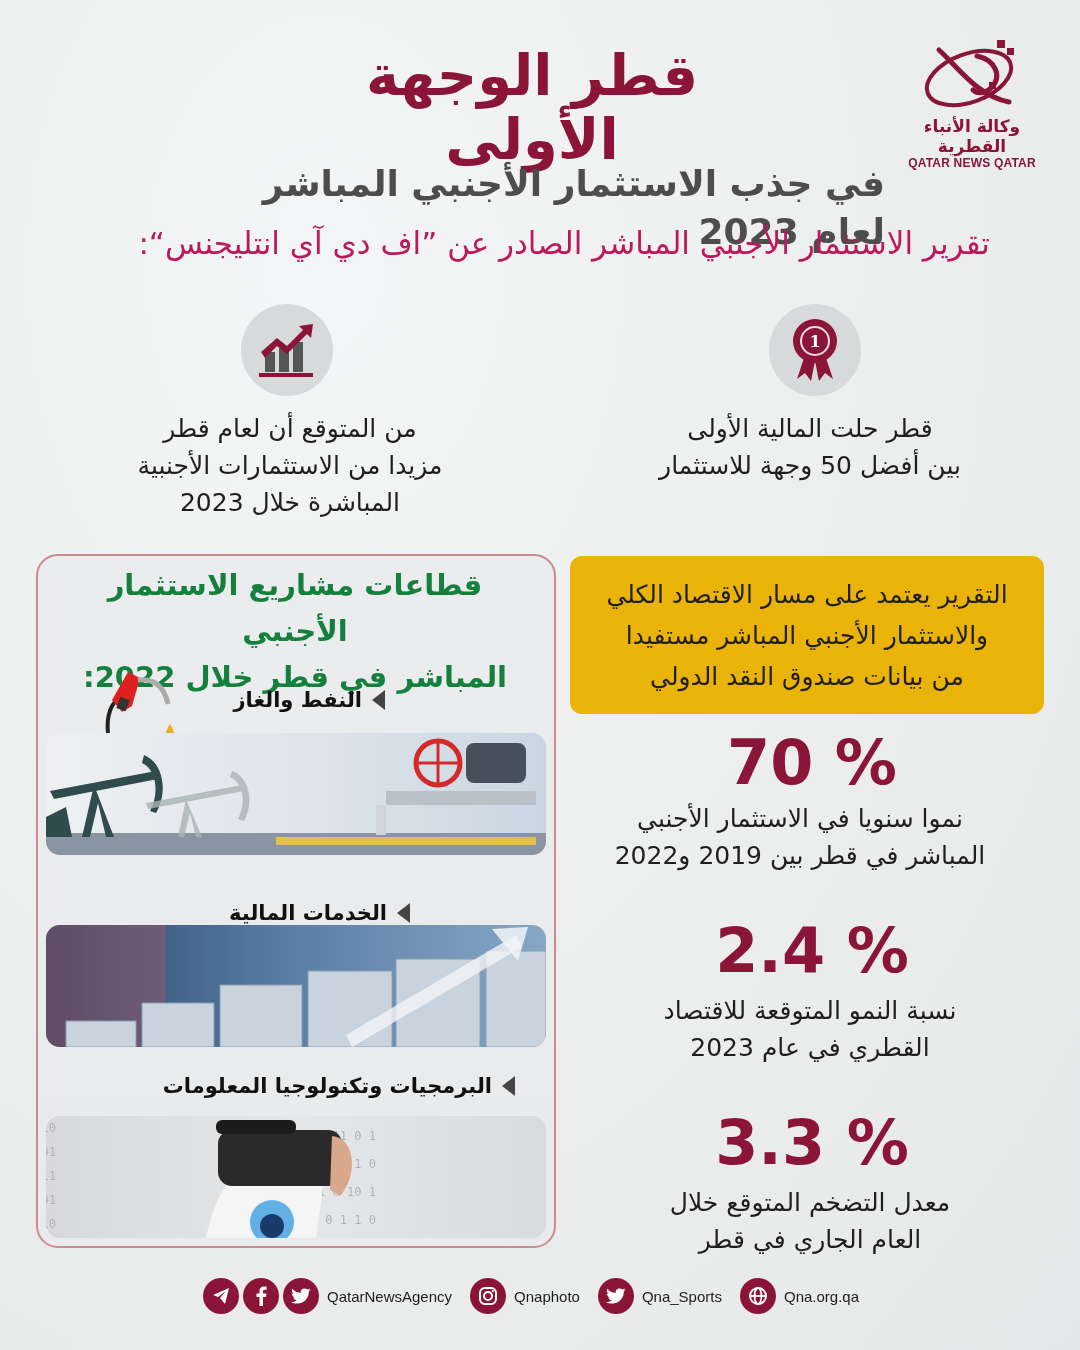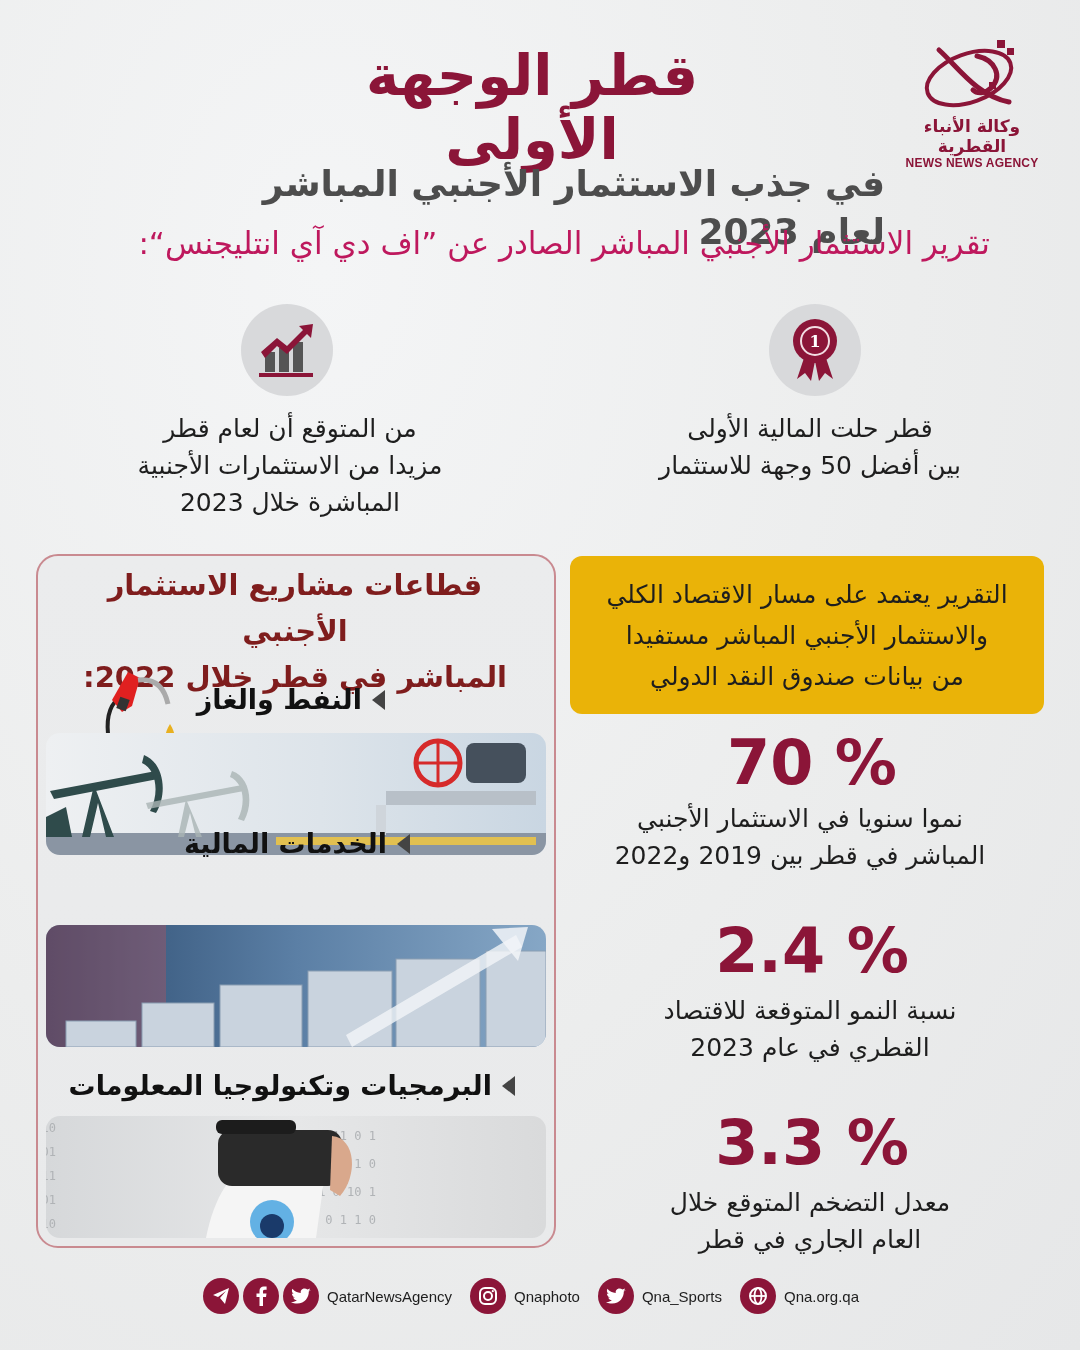--- a/index.html
+++ b/index.html
@@ -103,7 +103,7 @@
     <rect x="72" y="46" width="7" height="7" fill="#8b1538"></rect>
   </svg>
   <div class="logo-ar">وكالة الأنباء القطرية</div>
-  <div class="logo-en">NEWS NEWS AGENCY</div>
+  <div class="logo-en">QATAR NEWS QATAR</div>
 </div>
 
 <div class="abs report-head">تقرير الاستثمار الأجنبي المباشر الصادر عن ”اف دي آي انتليجنس“:</div>

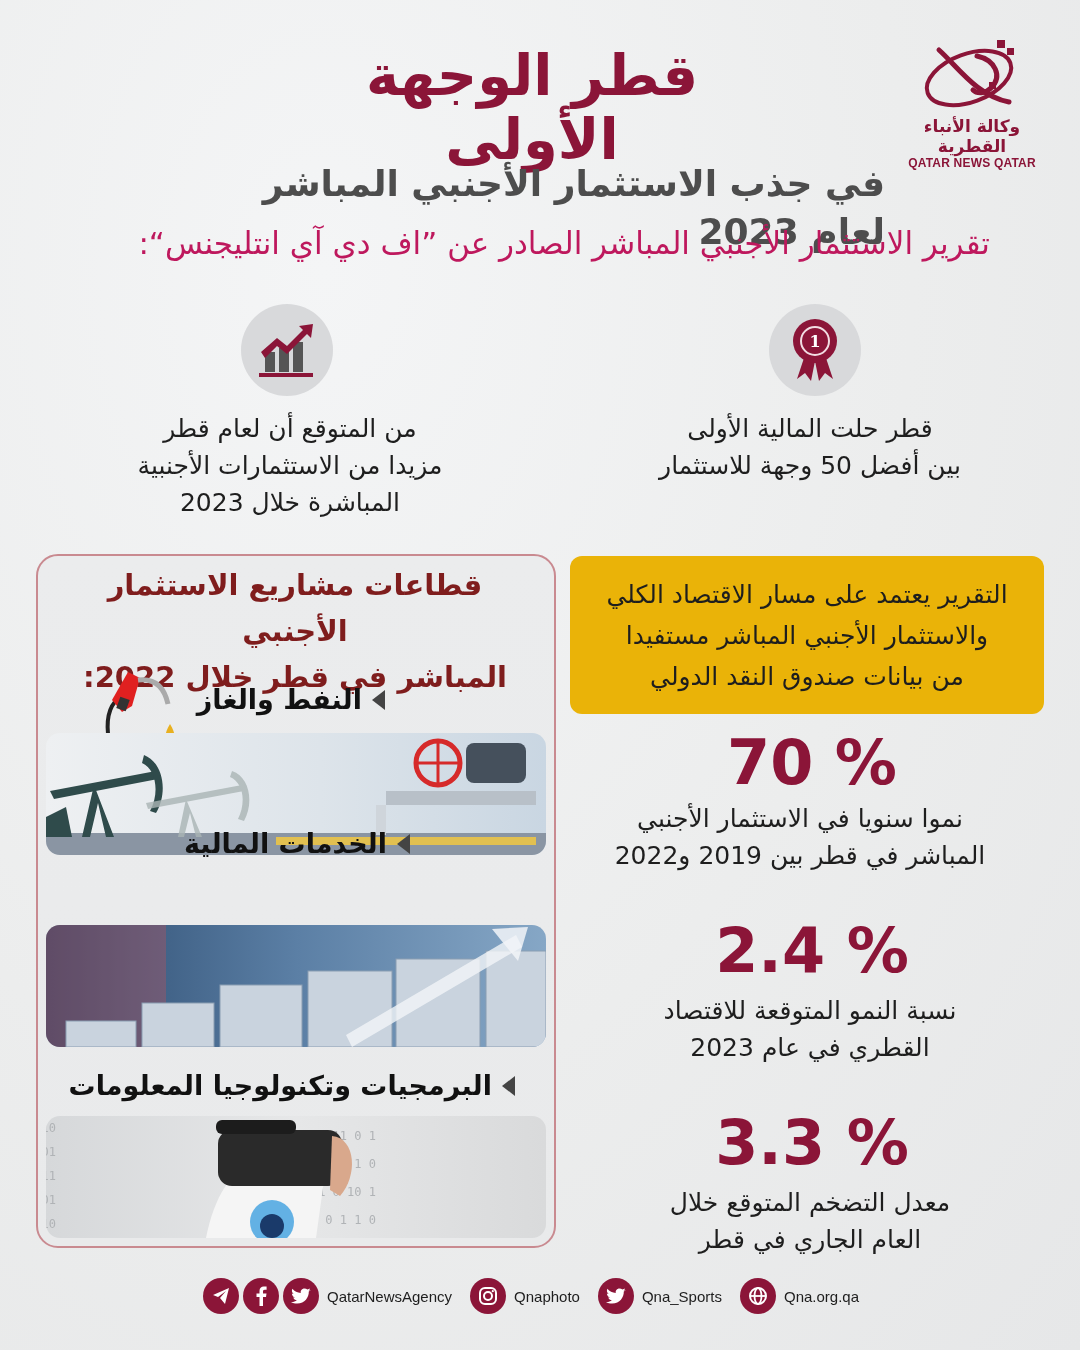--- a/index.html
+++ b/index.html
@@ -48,7 +48,7 @@
   }
   .panel-title {
     left: 50px; top: 562px; width: 490px; text-align: center;
-    font-size: 29px; font-weight: bold; color: #7f1d1d; line-height: 46px;
+    font-size: 29px; font-weight: bold; color: #15803d; line-height: 46px;
   }
   .sector-label {
     text-align: right; font-size: 27px; font-weight: bold; color: #111; line-height: 40px;

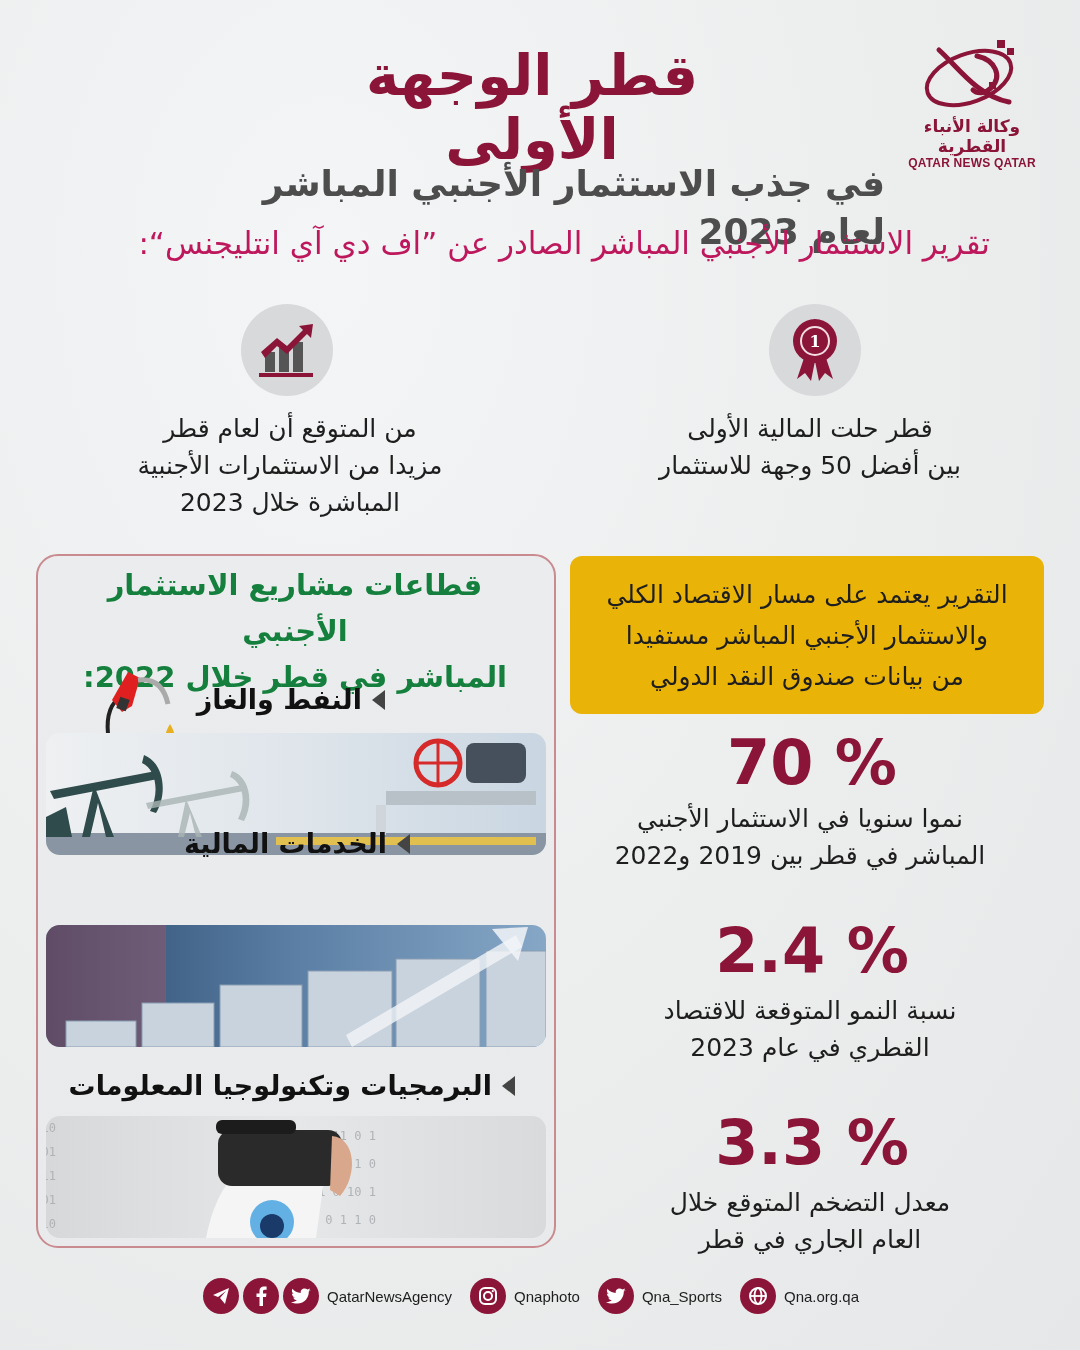--- a/index.html
+++ b/index.html
@@ -51,7 +51,7 @@
     font-size: 29px; font-weight: bold; color: #15803d; line-height: 46px;
   }
   .sector-label {
-    text-align: right; font-size: 27px; font-weight: bold; color: #111; line-height: 40px;
+    text-align: right; font-size: 21px; font-weight: bold; color: #111; line-height: 40px;
     display: flex; align-items: center; gap: 10px; justify-content: flex-start;
   }
   .tri {

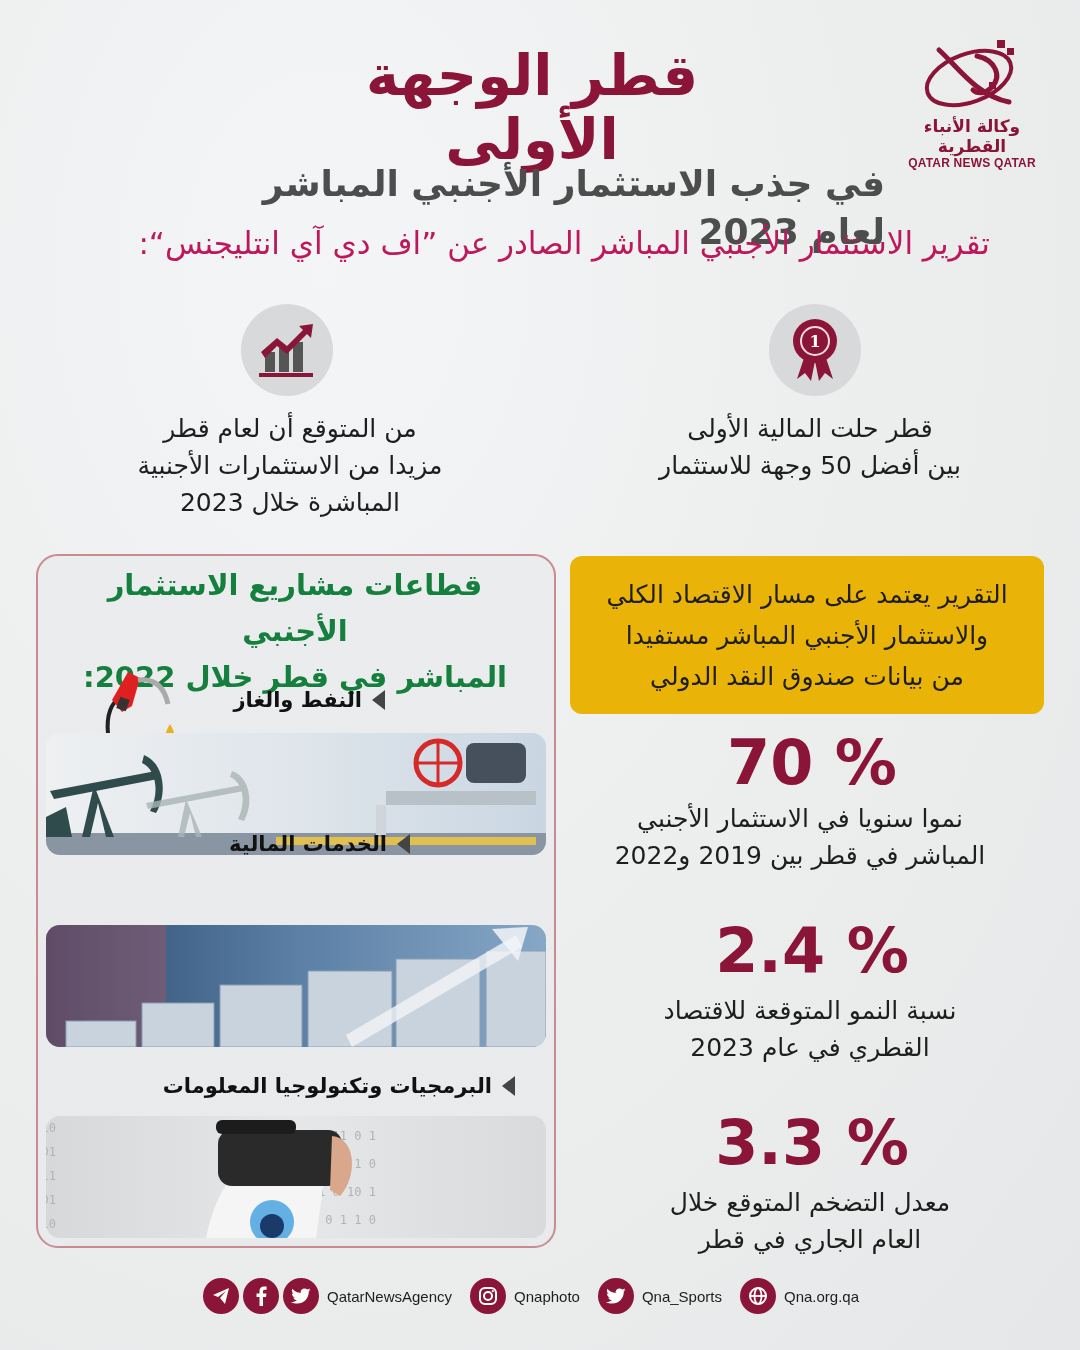--- a/index.html
+++ b/index.html
@@ -180,7 +180,7 @@
   </svg>
 </div>
 
-<div class="abs sector-label" style="right:670px; top:824px;margin-left:36px;">
+<div class="abs sector-label" style="right:670px; top:893px;margin-left:36px;">
   <span class="tri"></span>
   <span>الخدمات المالية</span>
 </div>

